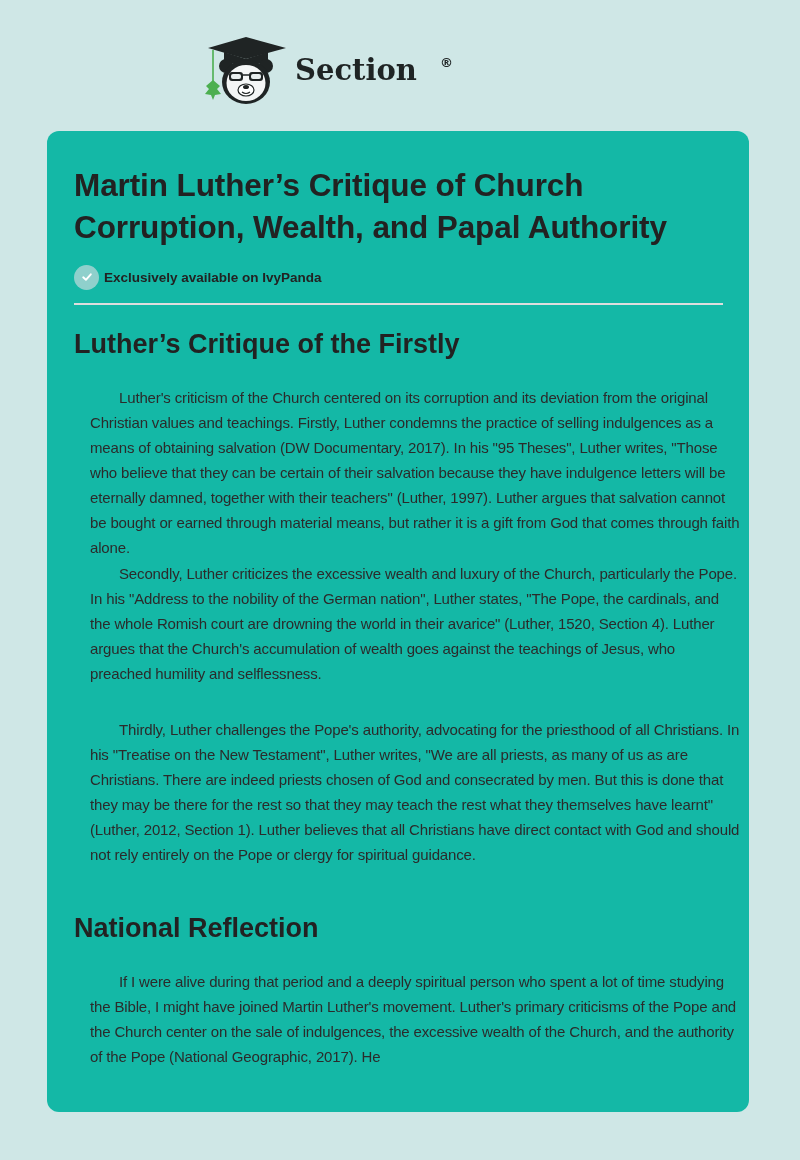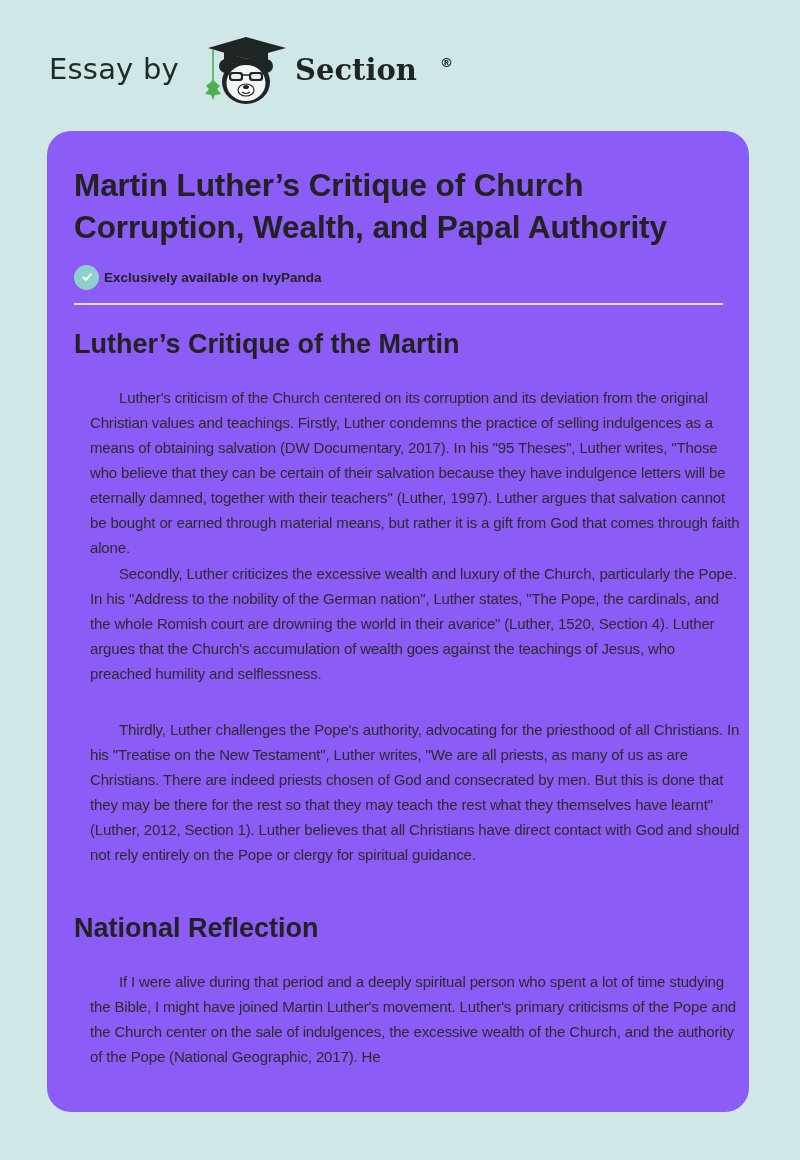--- a/index.html
+++ b/index.html
@@ -140,7 +140,6 @@
 <body>
 
 <div class="brand-bar">
-  <span class="essay-by">Essay by</span>
 
   <svg class="logo-icon" viewBox="0 0 92 74" xmlns="http://www.w3.org/2000/svg">
 

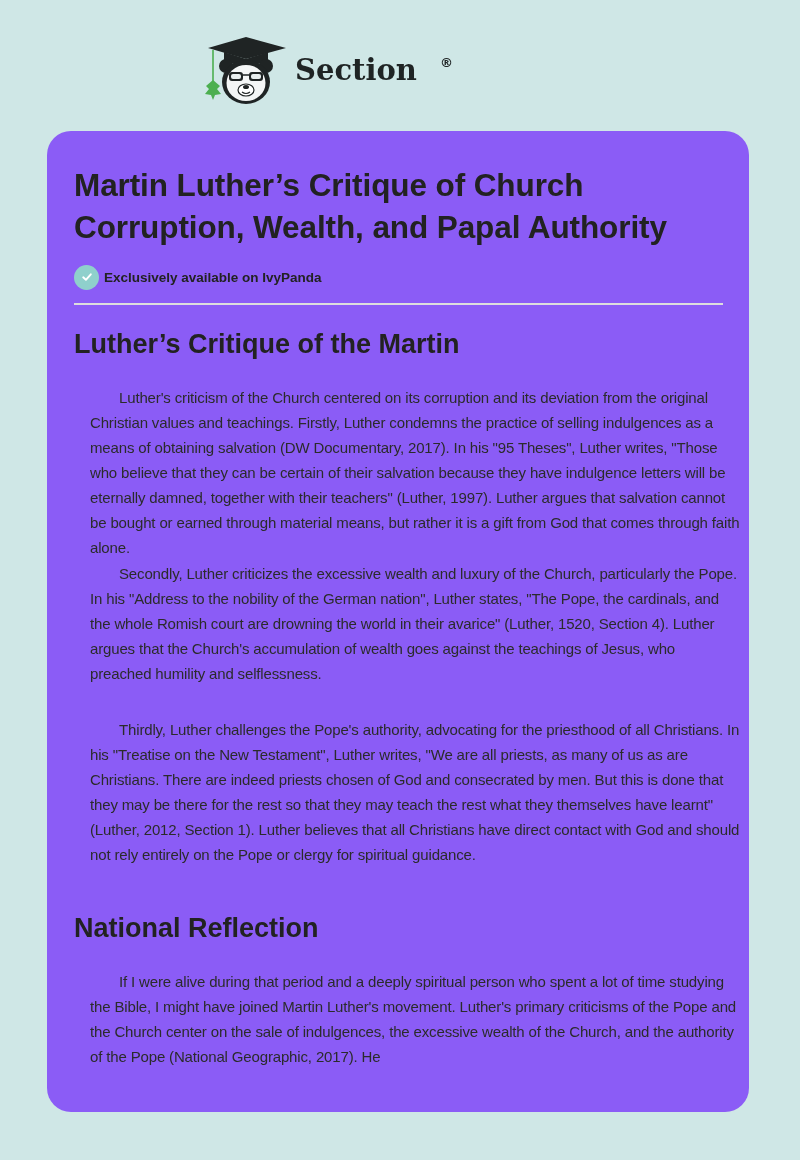--- a/index.html
+++ b/index.html
@@ -62,8 +62,8 @@
       top: 131px;
       width: 702px;
       height: 981px;
-      background: #8b5cf6;
-      border-radius: 24px;
+      background: #14b8a6;
+      border-radius: 12px;
       overflow: hidden;
     }
     .card-inner {

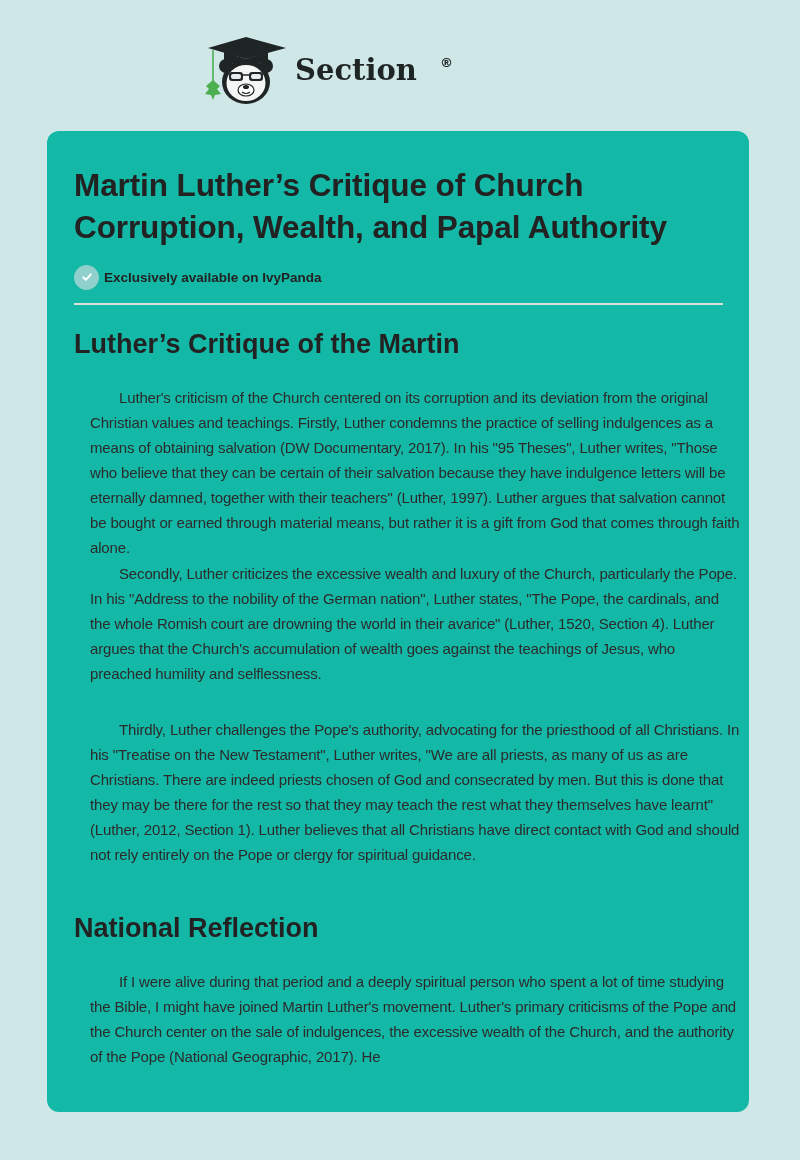--- a/index.html
+++ b/index.html
@@ -187,7 +187,7 @@
 
     <div class="divider"></div>
 
-    <h2 class="section-heading" style="top:196px;">Luther’s Critique of the Martin</h2>
+    <h2 class="section-heading" style="top:196px;">Luther’s Critique of the Firstly</h2>
 
     <p class="para" style="top:254px;">Luther's criticism of the Church centered on its corruption and its deviation from the original Christian values and teachings. Firstly, Luther condemns the practice of selling indulgences as a means of obtaining salvation (DW Documentary, 2017). In his "95 Theses", Luther writes, "Those who believe that they can be certain of their salvation because they have indulgence letters will be eternally damned, together with their teachers" (Luther, 1997). Luther argues that salvation cannot be bought or earned through material means, but rather it is a gift from God that comes through faith alone.</p>
 

